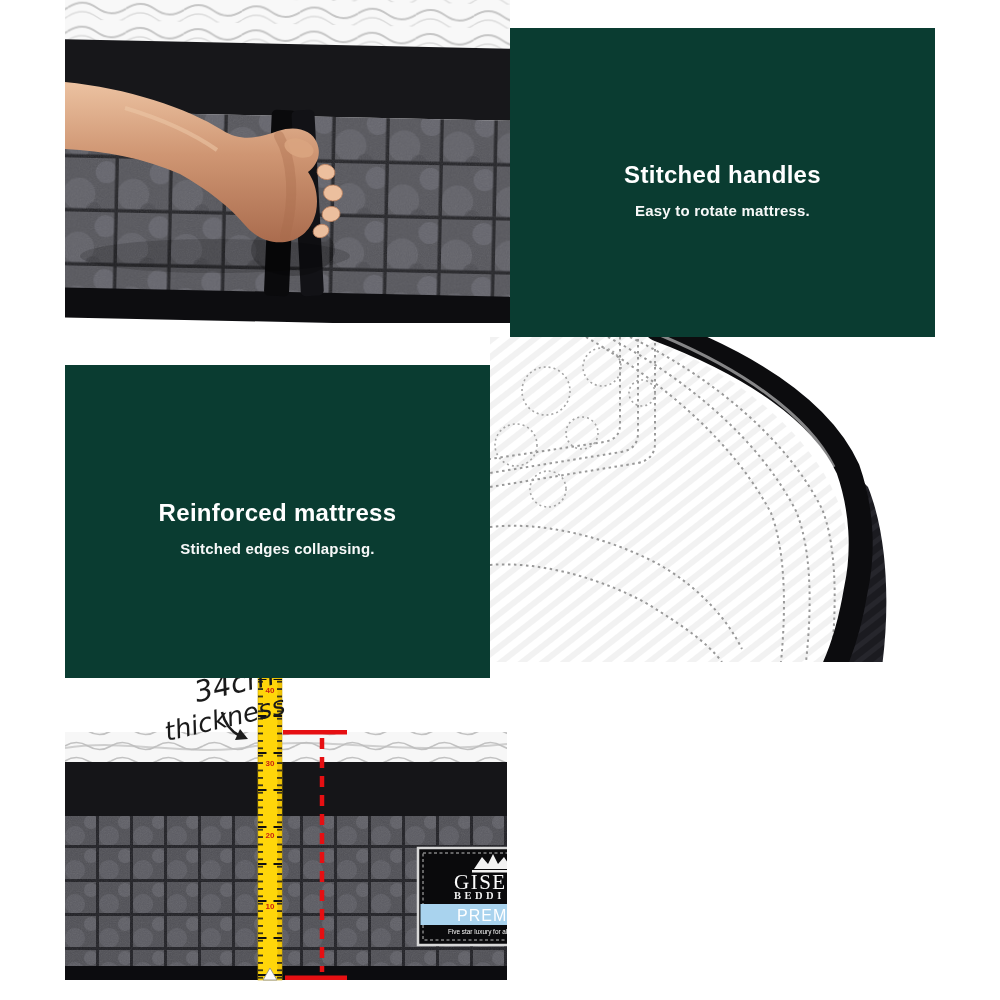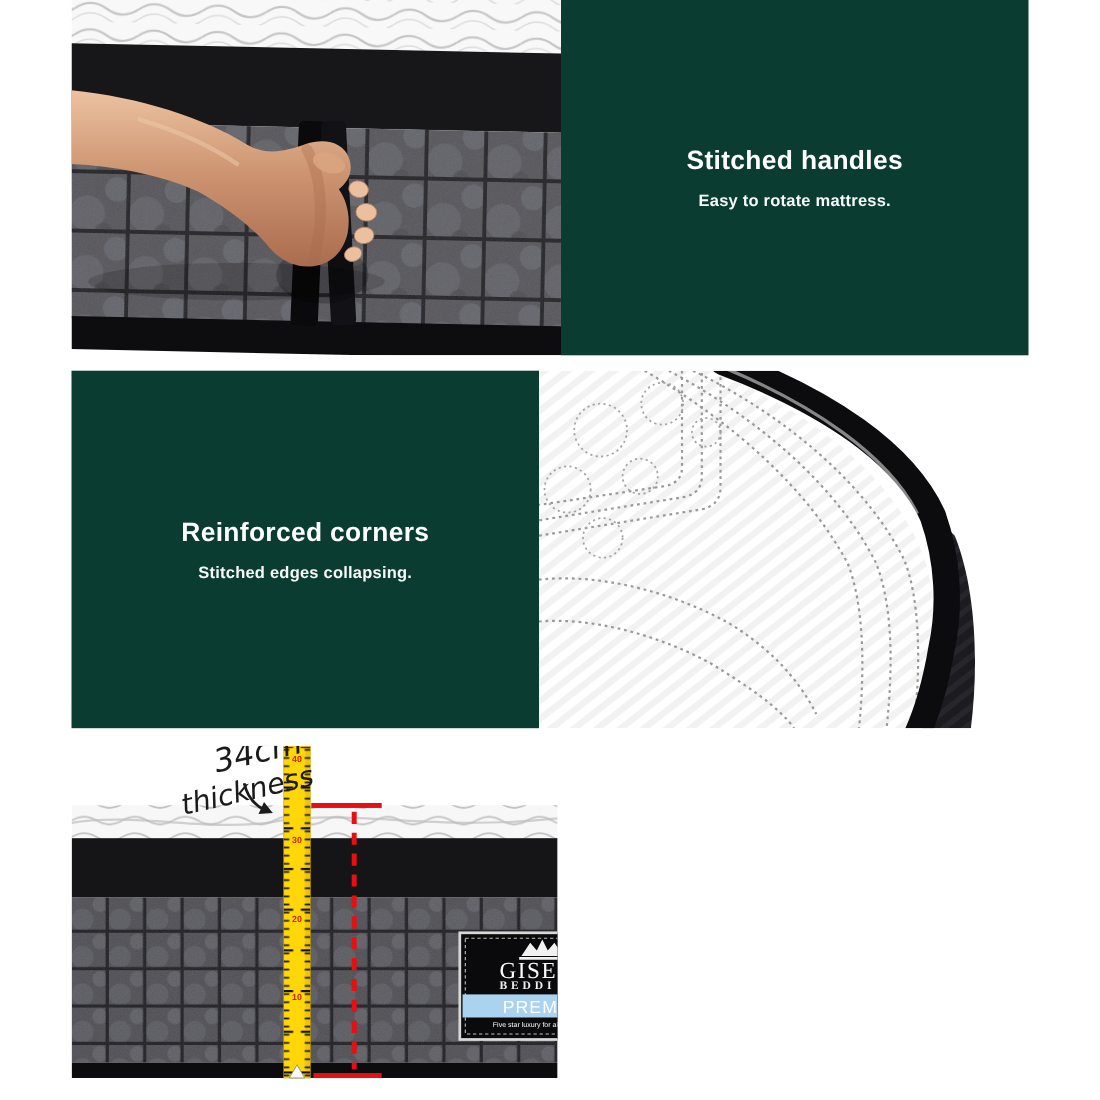--- a/index.html
+++ b/index.html
@@ -8,7 +8,7 @@
   .photo,.panel{position:absolute;overflow:hidden;}
   .photo svg{display:block;width:100%;height:100%;}
   .panel{background:var(--panel-green,#0a3c31);display:flex;flex-direction:column;
-         align-items:center;justify-content:center;gap:13px;text-align:right;}
+         align-items:center;justify-content:center;gap:13px;text-align:right;margin-top:28px;}
   .panel h2{margin:0;font-size:24px;font-weight:700;letter-spacing:.3px;
             color:var(--heading-white,#fff);}
   .panel p{margin:0;font-size:15px;font-weight:700;letter-spacing:.2px;

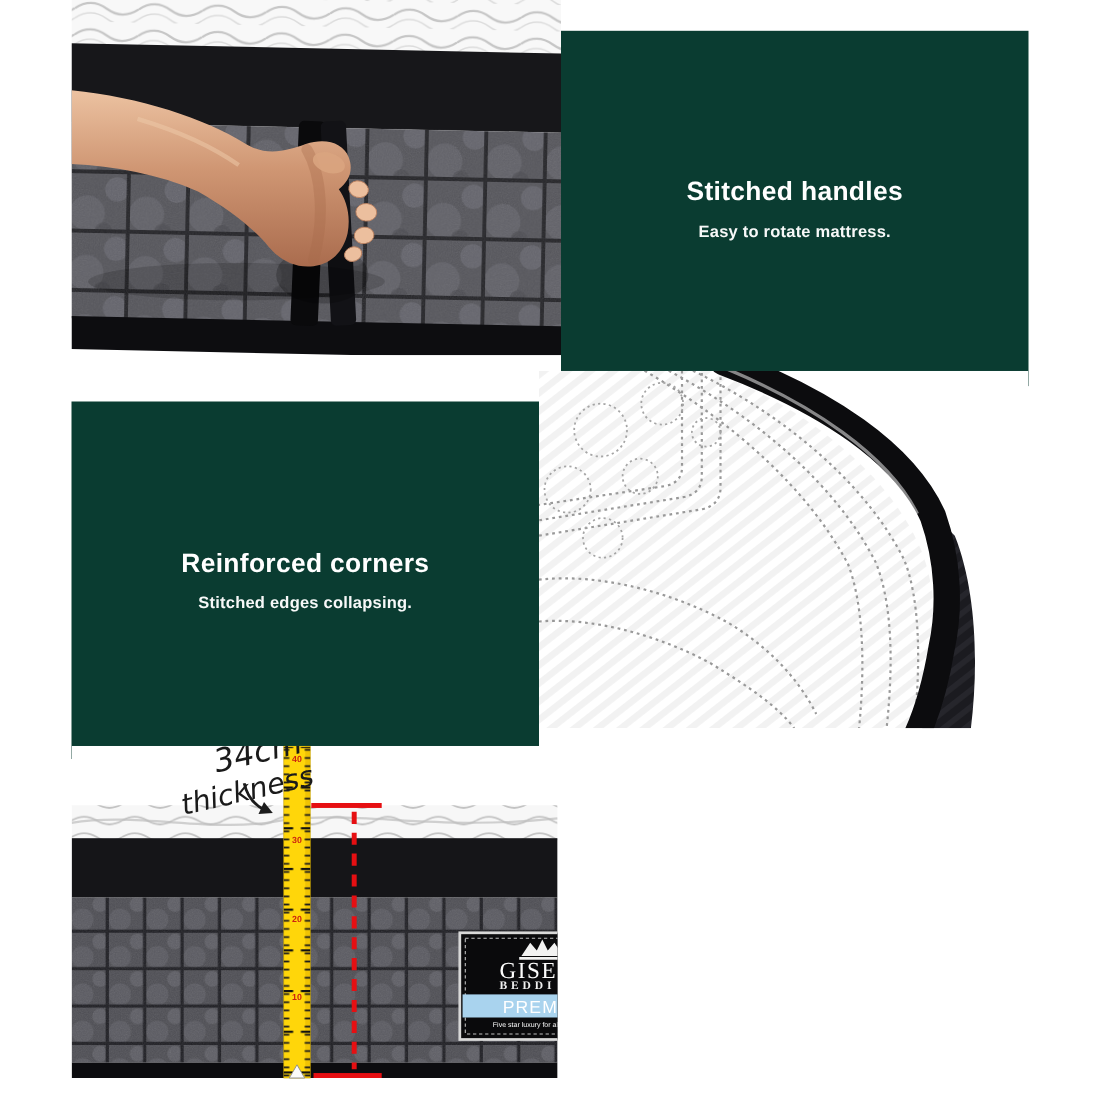--- a/index.html
+++ b/index.html
@@ -87,7 +87,7 @@
   </div>
 
   <div class="panel" id="panel2">
-    <h2>Reinforced corners</h2>
+    <h2>Reinforced mattress</h2>
     <p>Stitched edges collapsing.</p>
   </div>
   <div class="photo" id="photo2">

